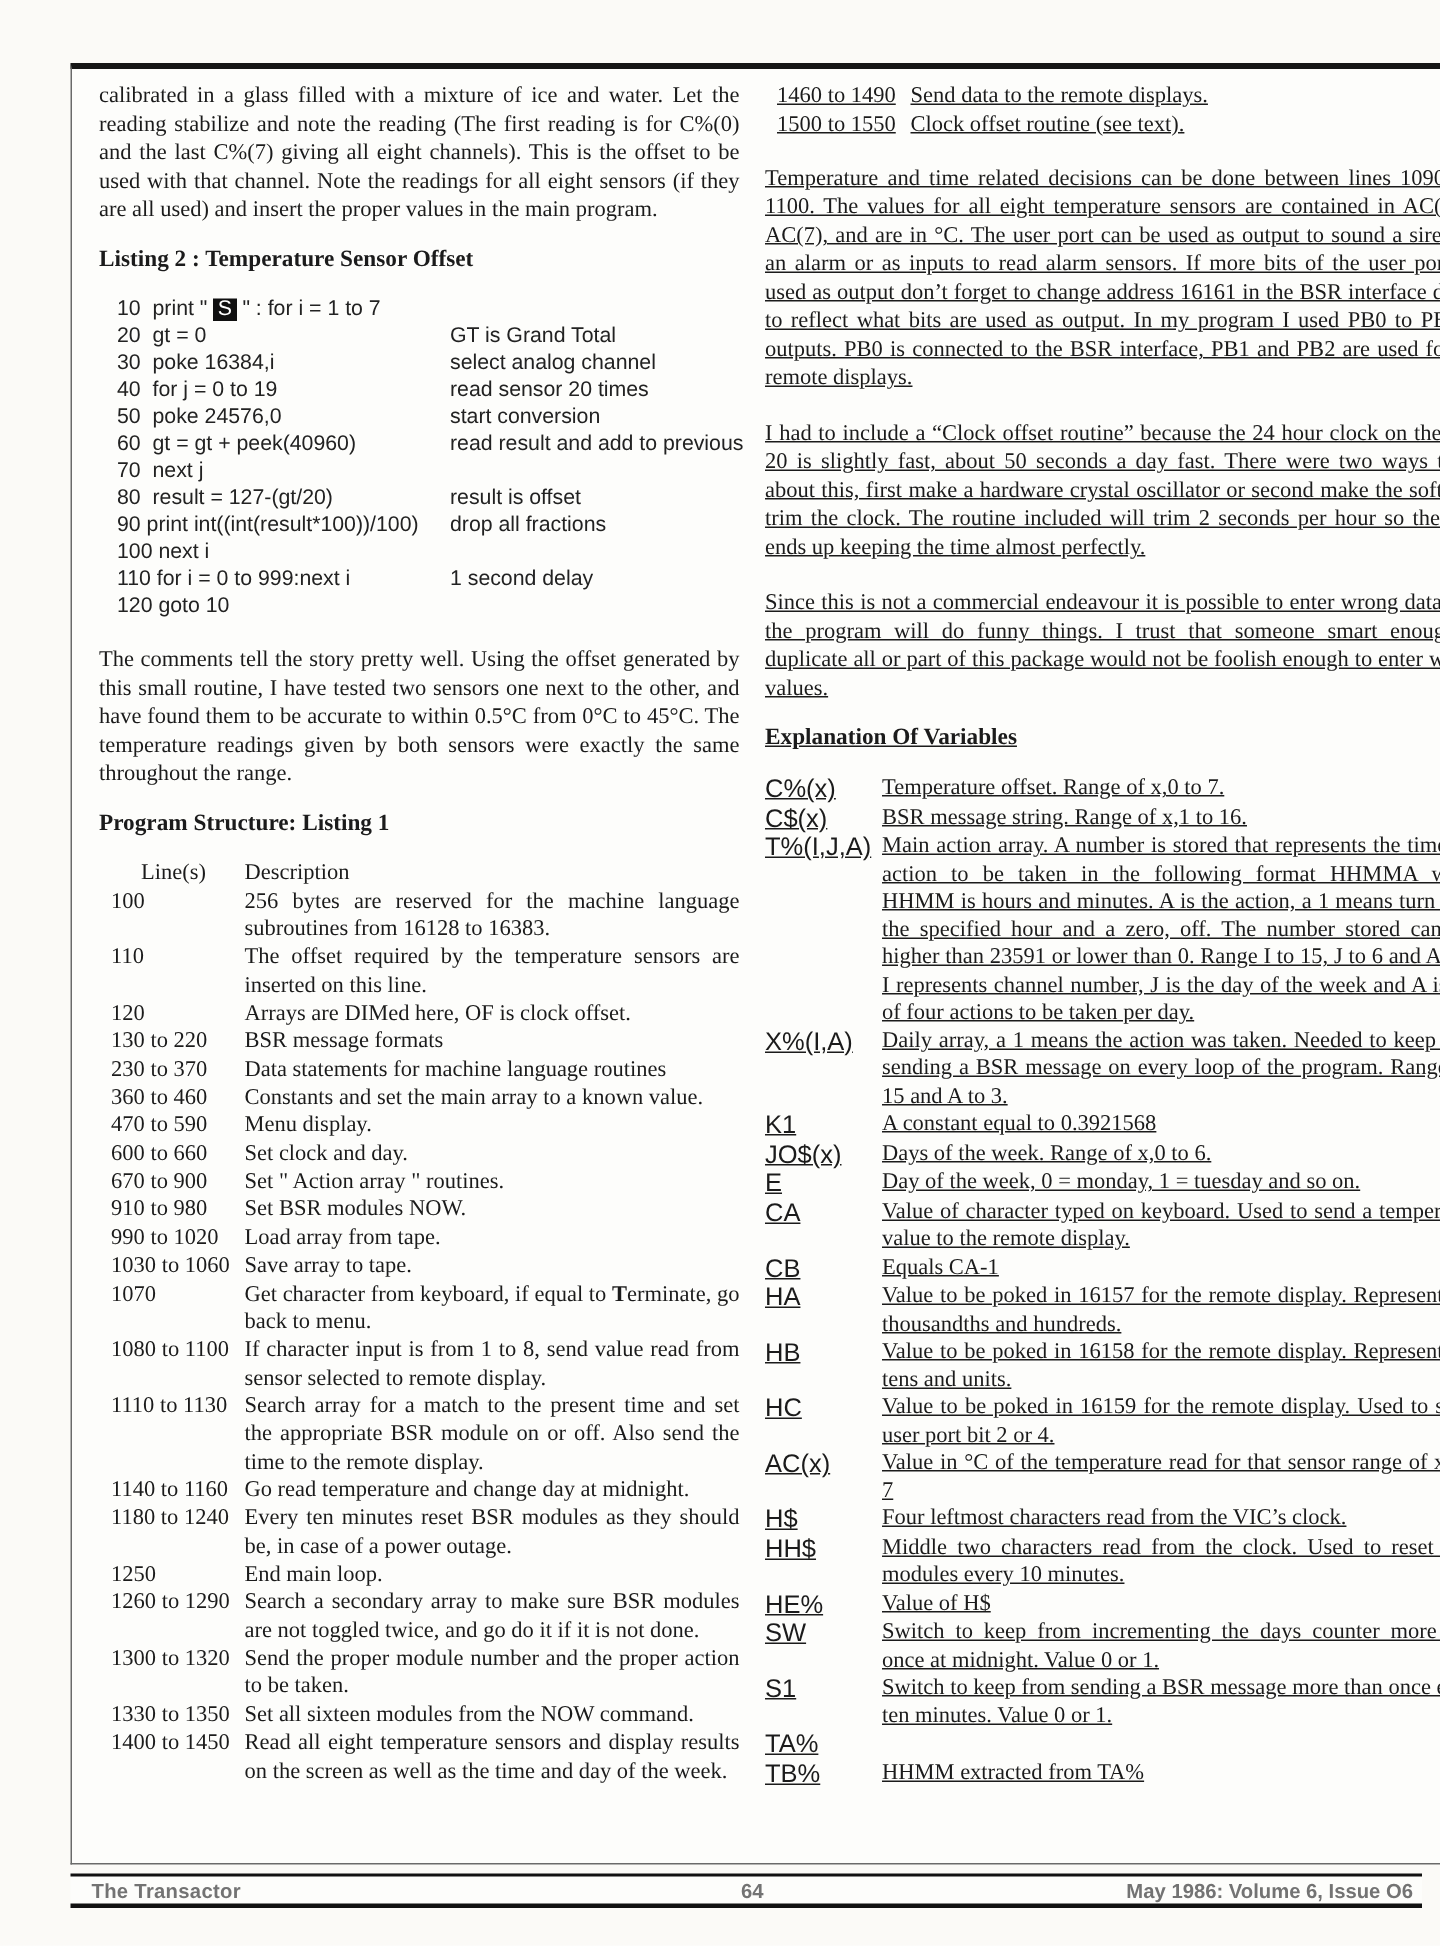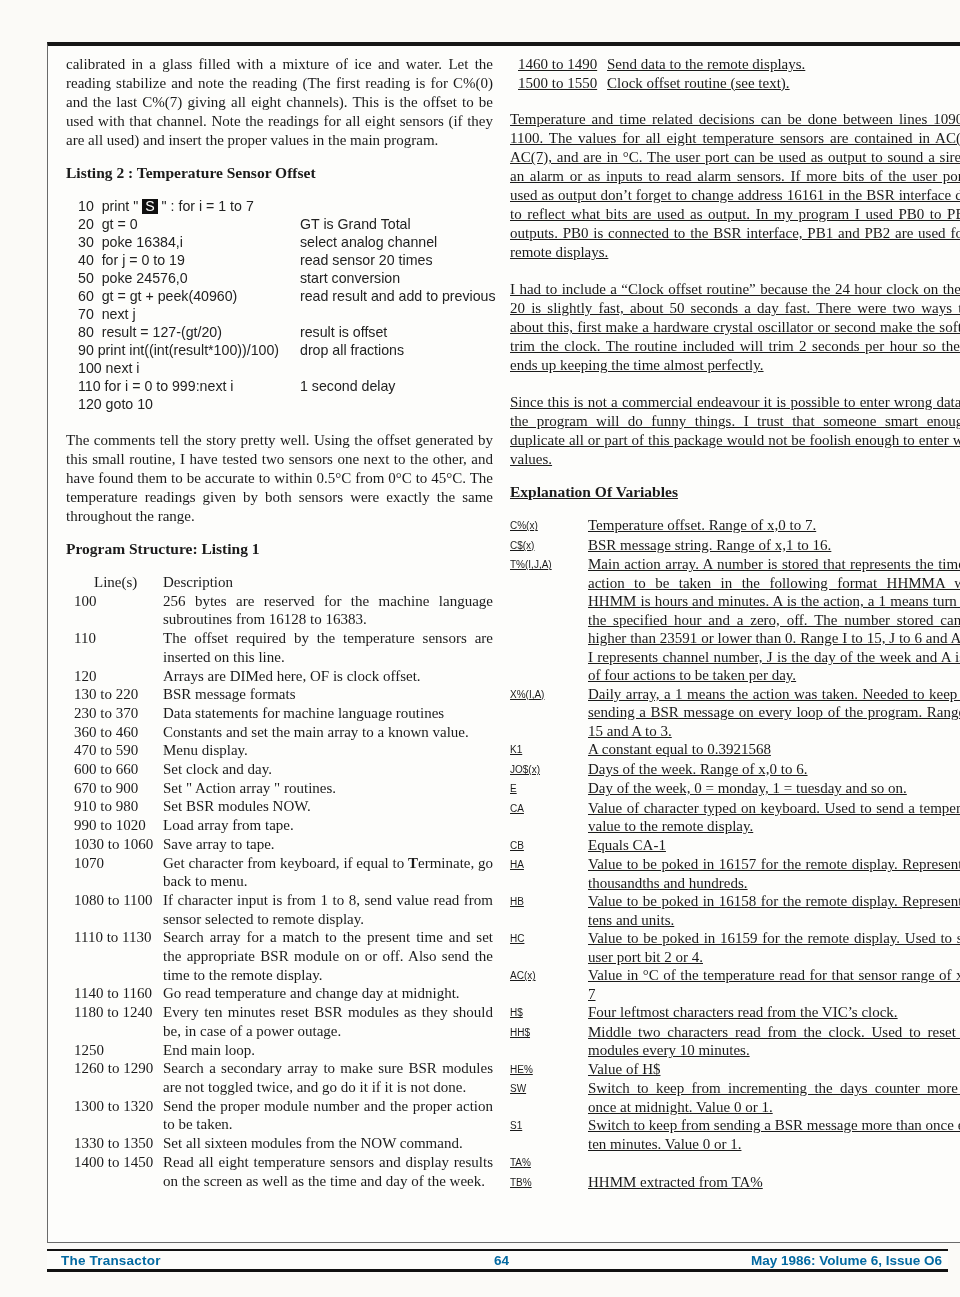--- a/index.html
+++ b/index.html
@@ -67,7 +67,7 @@
   .var-name{
     flex:0 0 auto;min-width:78px;
     font-family:"Liberation Sans","DejaVu Sans",sans-serif;
-    font-size:10px;
+    font-size:17px;
     padding-top:1px;
     white-space:nowrap;
   }

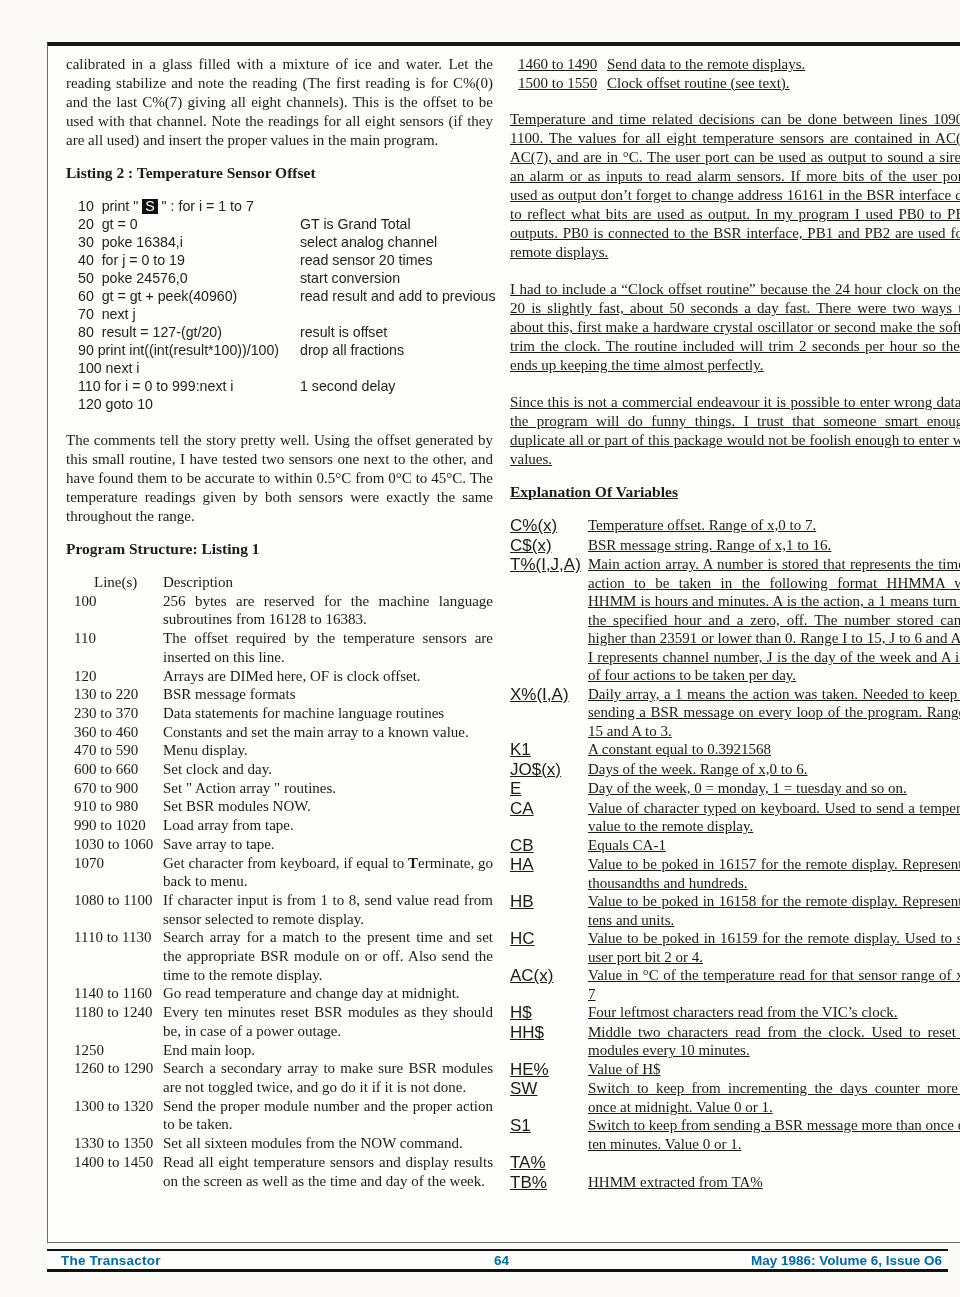--- a/index.html
+++ b/index.html
@@ -80,7 +80,7 @@
     box-sizing:border-box;
     display:flex;align-items:center;
     font-family:"Liberation Sans","DejaVu Sans",sans-serif;
-    font-weight:bold;font-size:13.5px;color:#0369a1;
+    font-weight:bold;font-size:13.5px;color:#737373;
     background:#fdfdfb;
   }
   .footer-left{flex:1;padding-left:14px;letter-spacing:.2px;}

